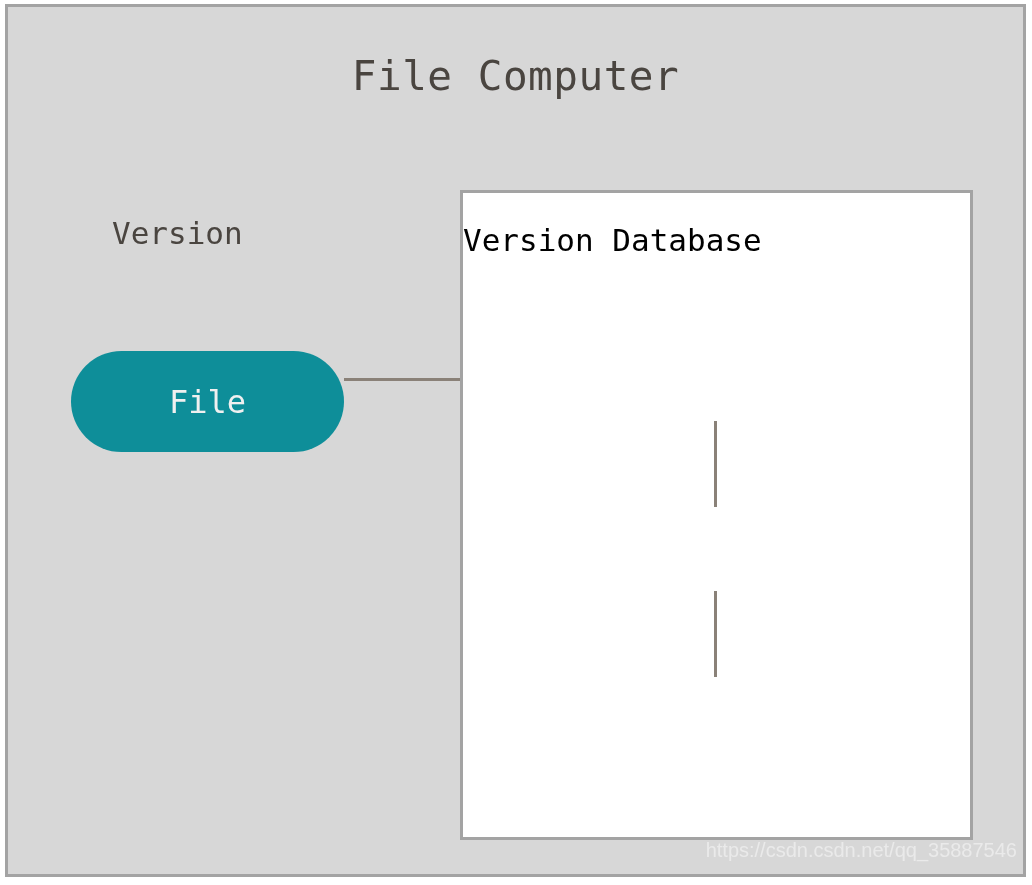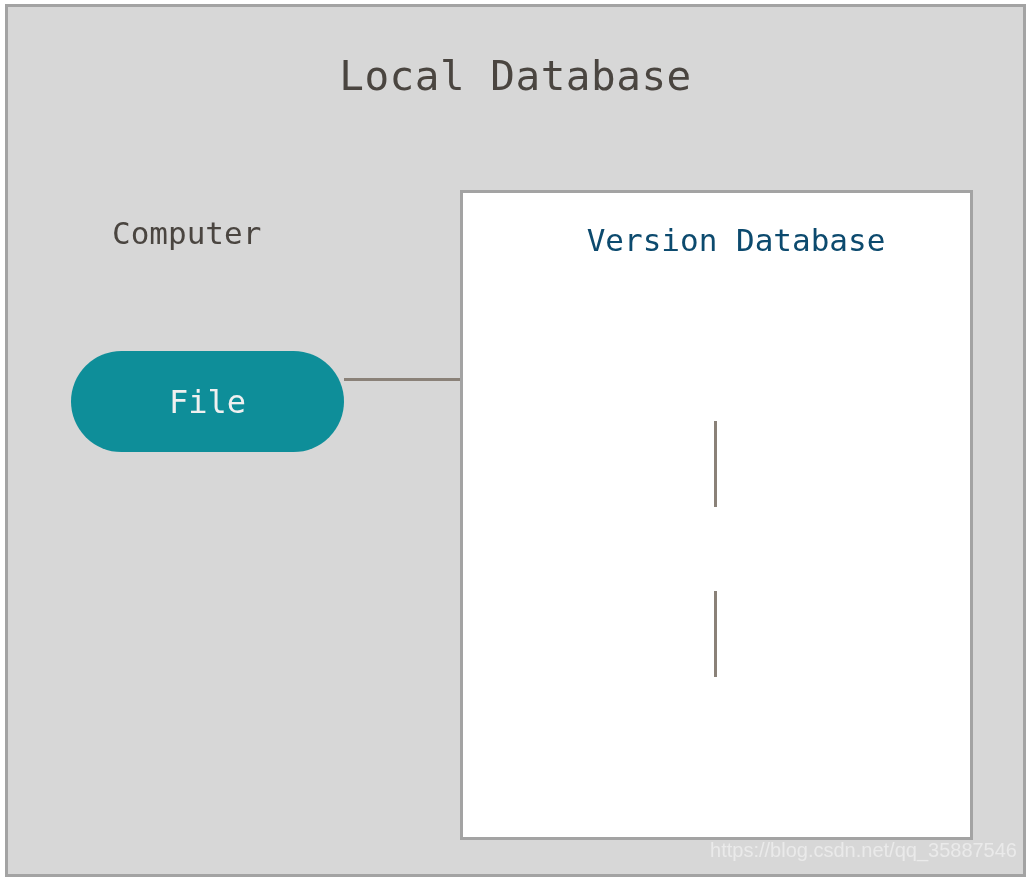--- a/index.html
+++ b/index.html
@@ -144,7 +144,7 @@
 
   <div class="local-computer-frame">
 
-    <div class="local-computer-title">Local Database</div>
+    <div class="local-computer-title">File Computer</div>
 
     <div class="checkout-label">Computer</div>
 

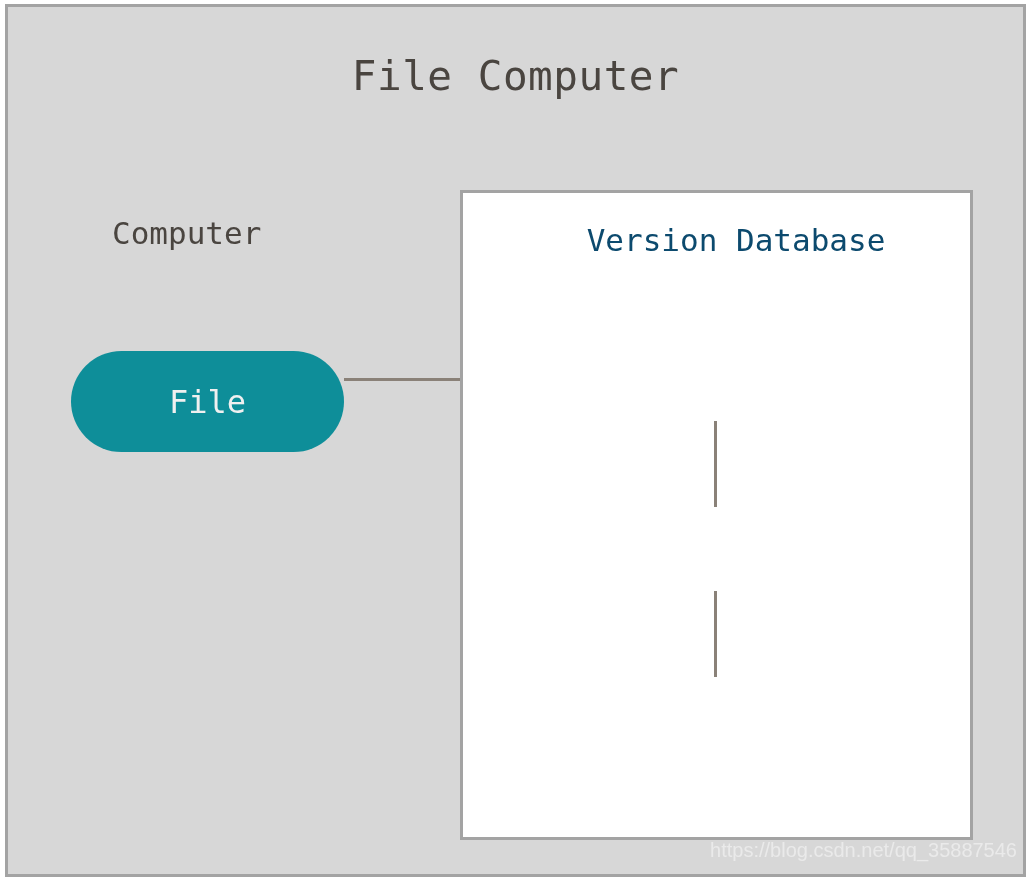--- a/index.html
+++ b/index.html
@@ -146,7 +146,7 @@
 
     <div class="local-computer-title">File Computer</div>
 
-    <div class="checkout-label">Computer</div>
+    <div class="checkout-label">Version</div>
 
     <div class="node node-file">
       <span>File</span>

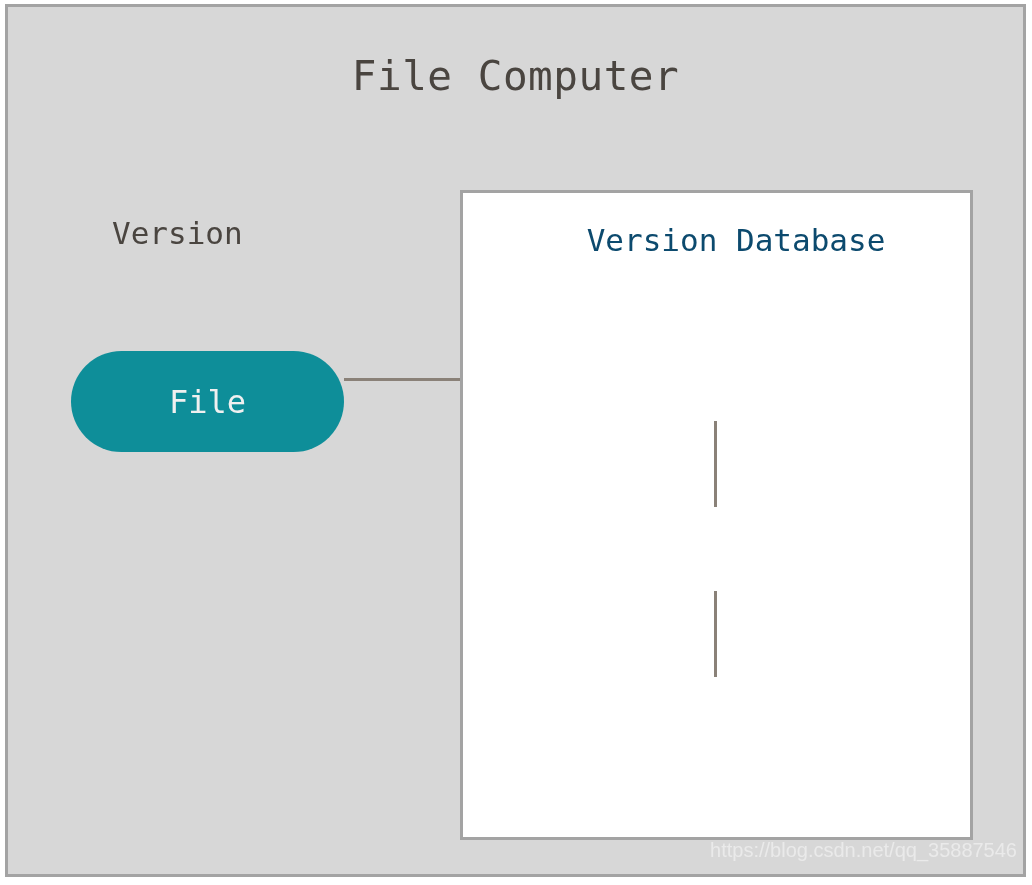--- a/index.html
+++ b/index.html
@@ -72,10 +72,10 @@
     left: 0;
     top: 26px;
     width: 546px;
-    text-align: center;
+    text-align: left;
     font-size: 31px;
     line-height: 42px;
-    color: #0c4a6e;
+    color: #000000;
     white-space: pre;
   }
 

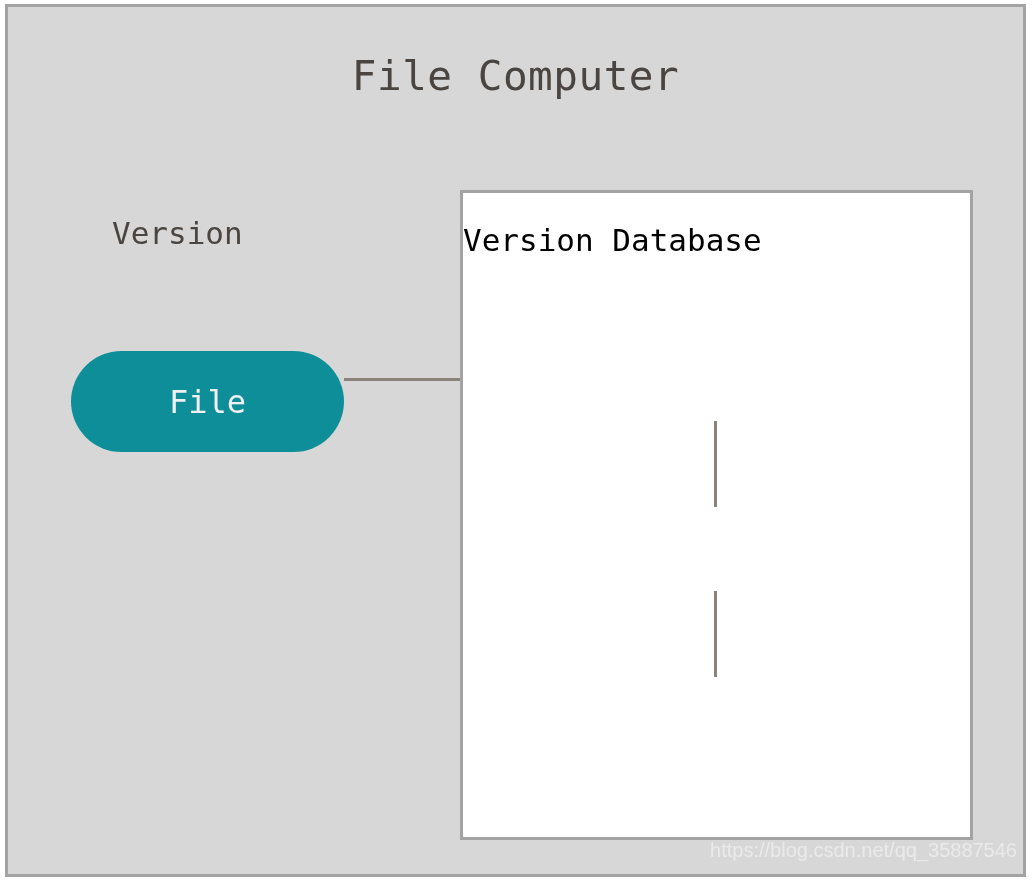--- a/index.html
+++ b/index.html
@@ -164,7 +164,7 @@
 
     <div class="connector connector-v2-v1"></div>
 
-    <div class="watermark">https://blog.csdn.net/qq_35887546</div>
+    <div class="watermark">https://csdn.csdn.net/qq_35887546</div>
 
   </div>
 

